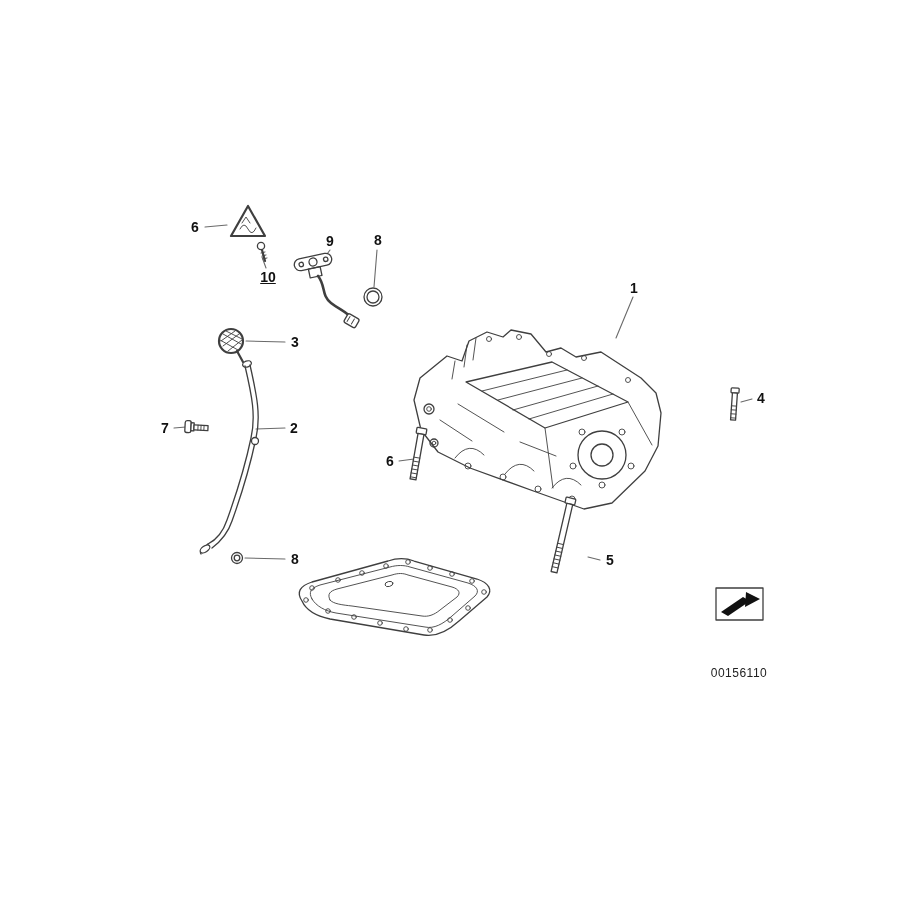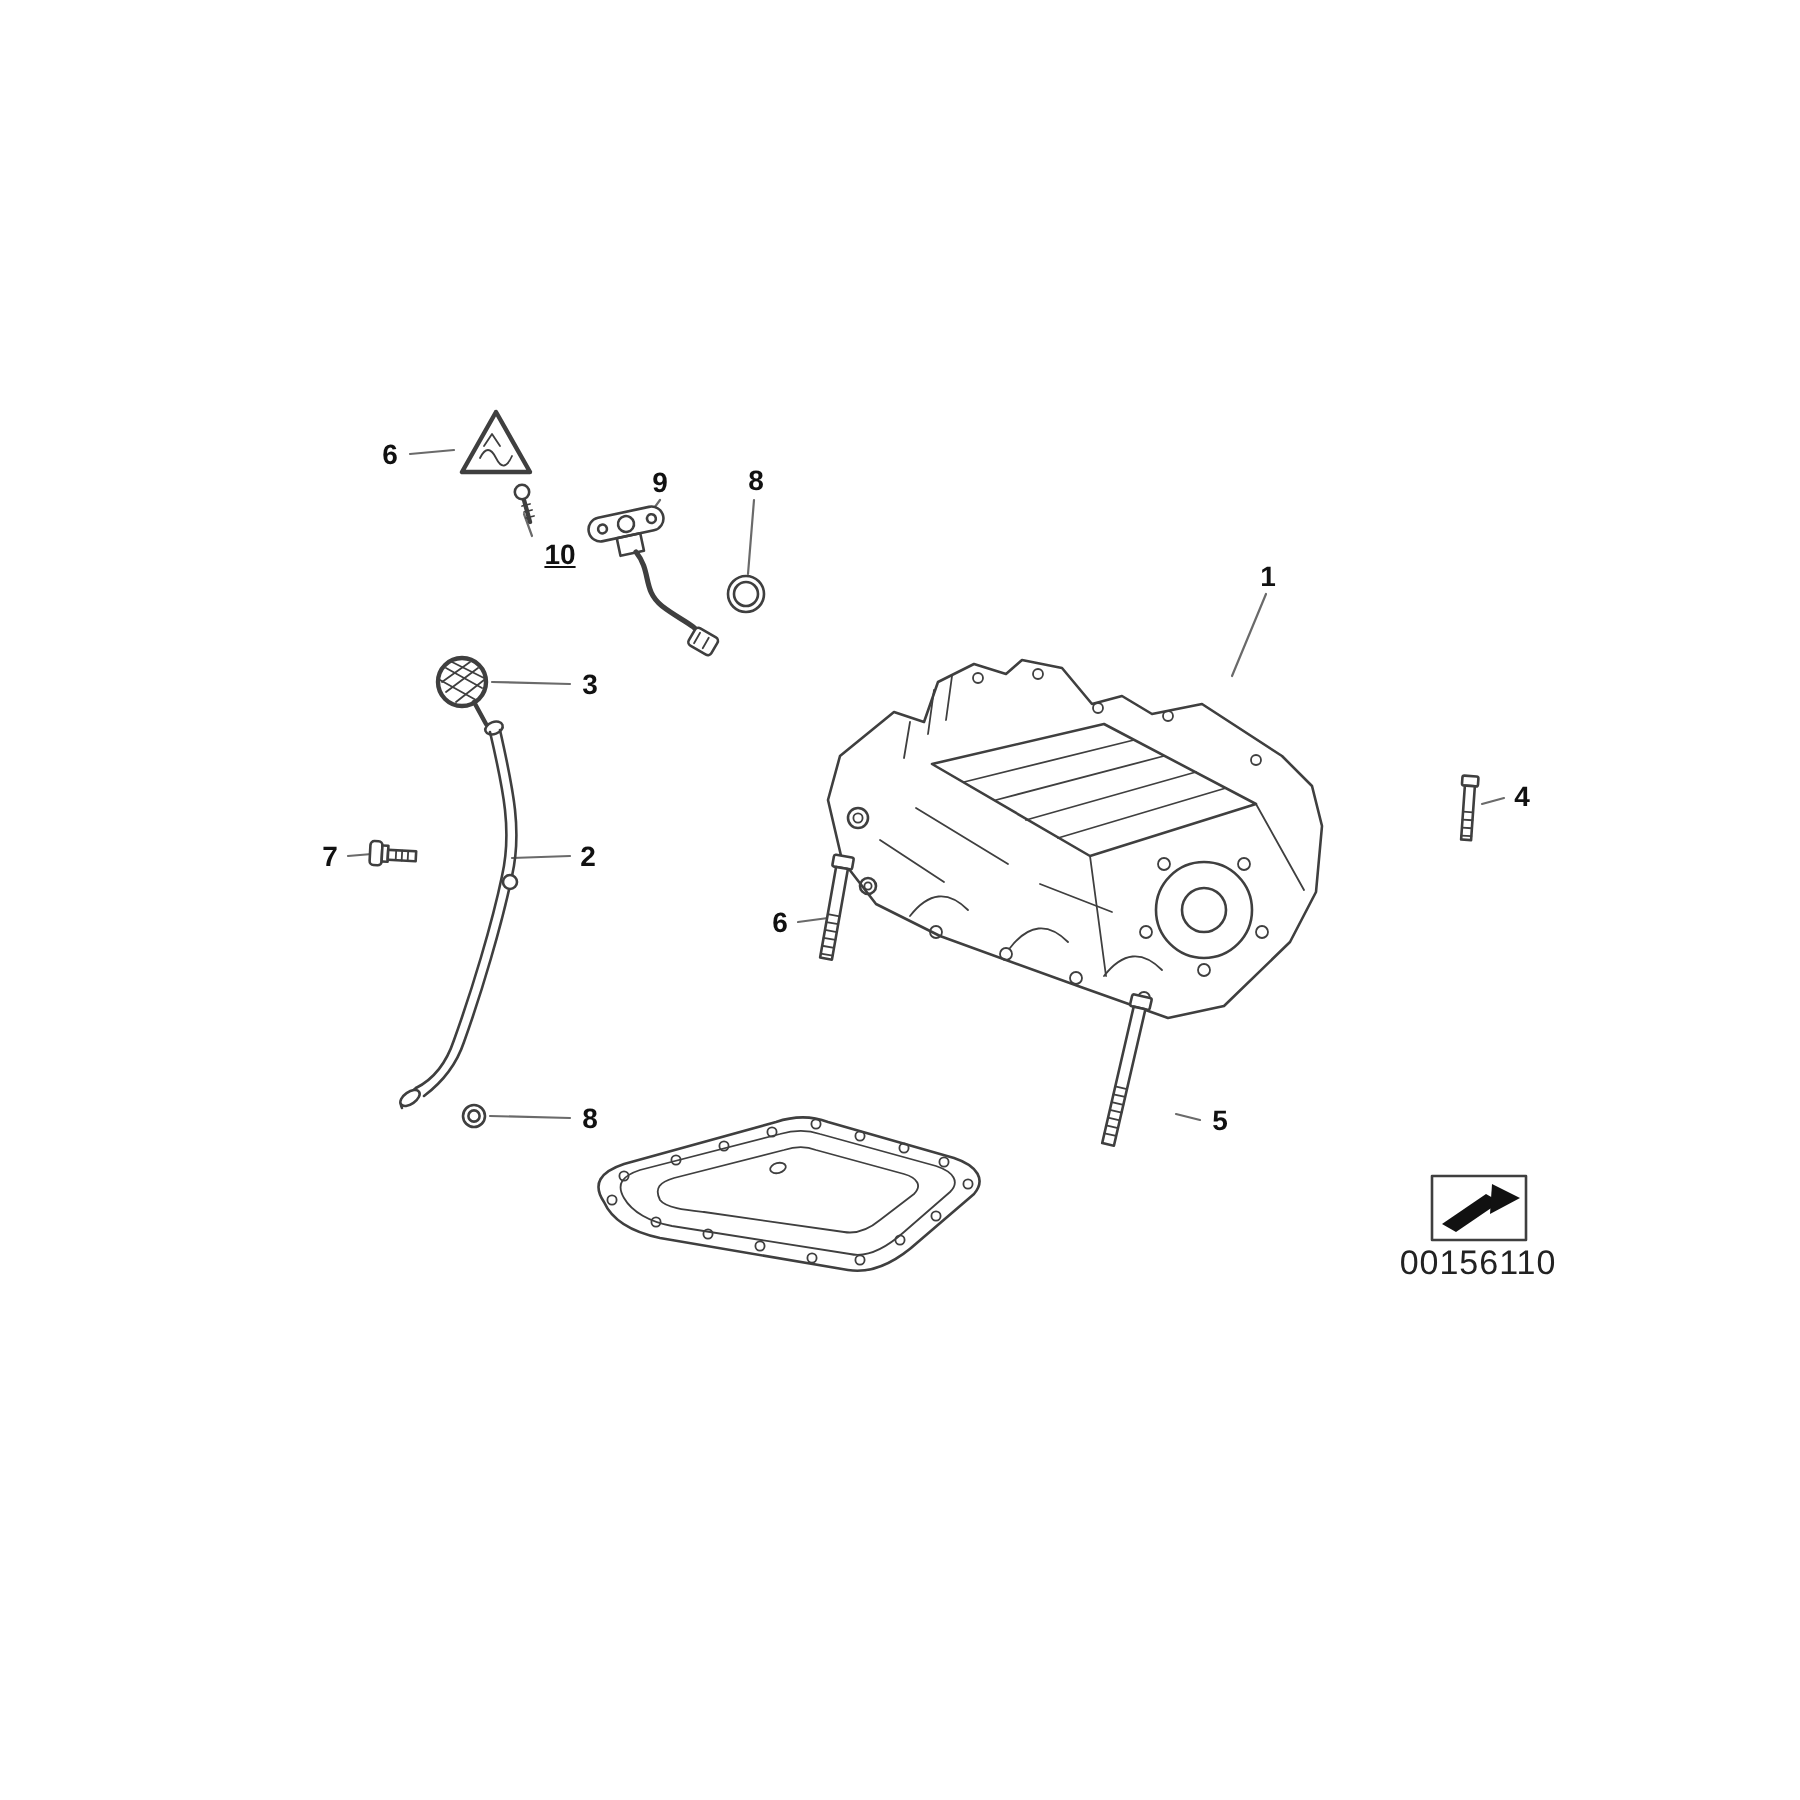--- a/index.html
+++ b/index.html
@@ -218,7 +218,7 @@
   <div class="callout" style="left:165px;top:428px;">7</div>
   <div class="callout" style="left:295px;top:559px;">8</div>
   <div class="callout" style="left:330px;top:241px;">9</div>
-  <div class="callout" style="left:280px;top:277px;text-decoration:underline;">10</div>
+  <div class="callout" style="left:268px;top:277px;text-decoration:underline;">10</div>
   <div class="callout" style="left:378px;top:240px;">8</div>
   <div class="callout" style="left:195px;top:227px;">6</div>
 

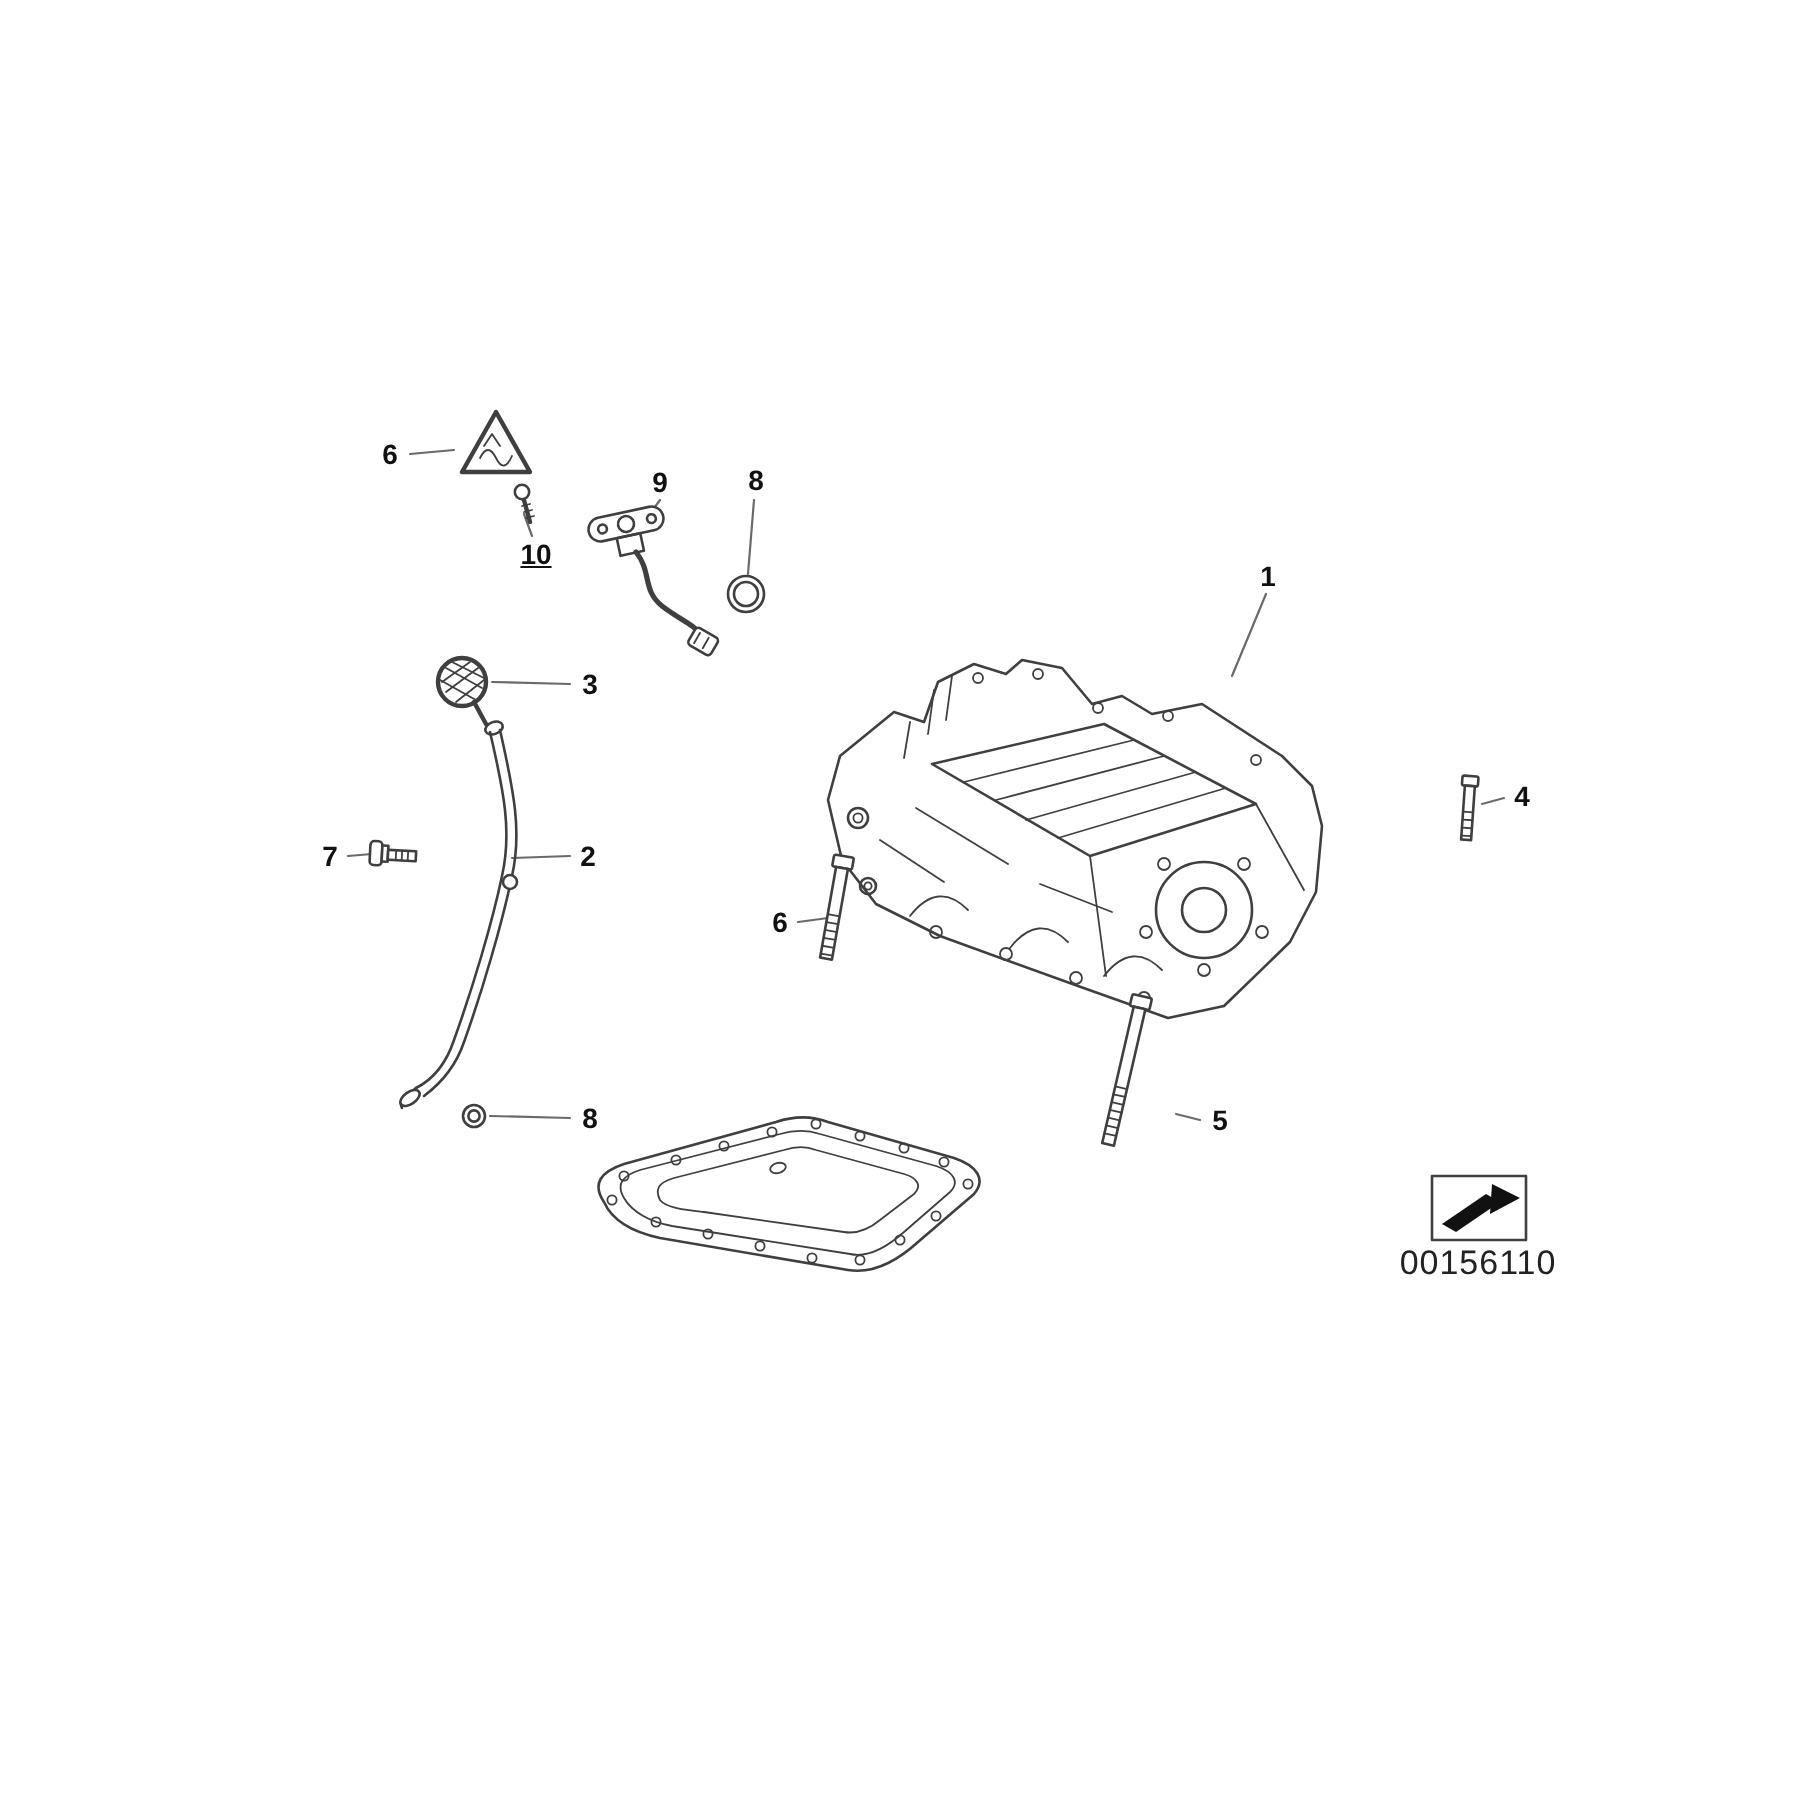--- a/index.html
+++ b/index.html
@@ -16,7 +16,7 @@
   .art .leader{stroke:var(--leader);stroke-width:1.1;}
   .art .cable{stroke-width:2.6;}
   .callout{position:absolute;transform:translate(-50%,-50%);font-weight:bold;font-size:14px;color:var(--label);user-select:none;}
-  .part-code{position:absolute;transform:translate(-50%,-50%);font-size:17px;letter-spacing:.5px;color:#222;}
+  .part-code{position:absolute;transform:translate(-50%,-50%);font-size:12px;letter-spacing:.5px;color:#222;margin-top:41px;}
 </style>
 </head>
 <body>

